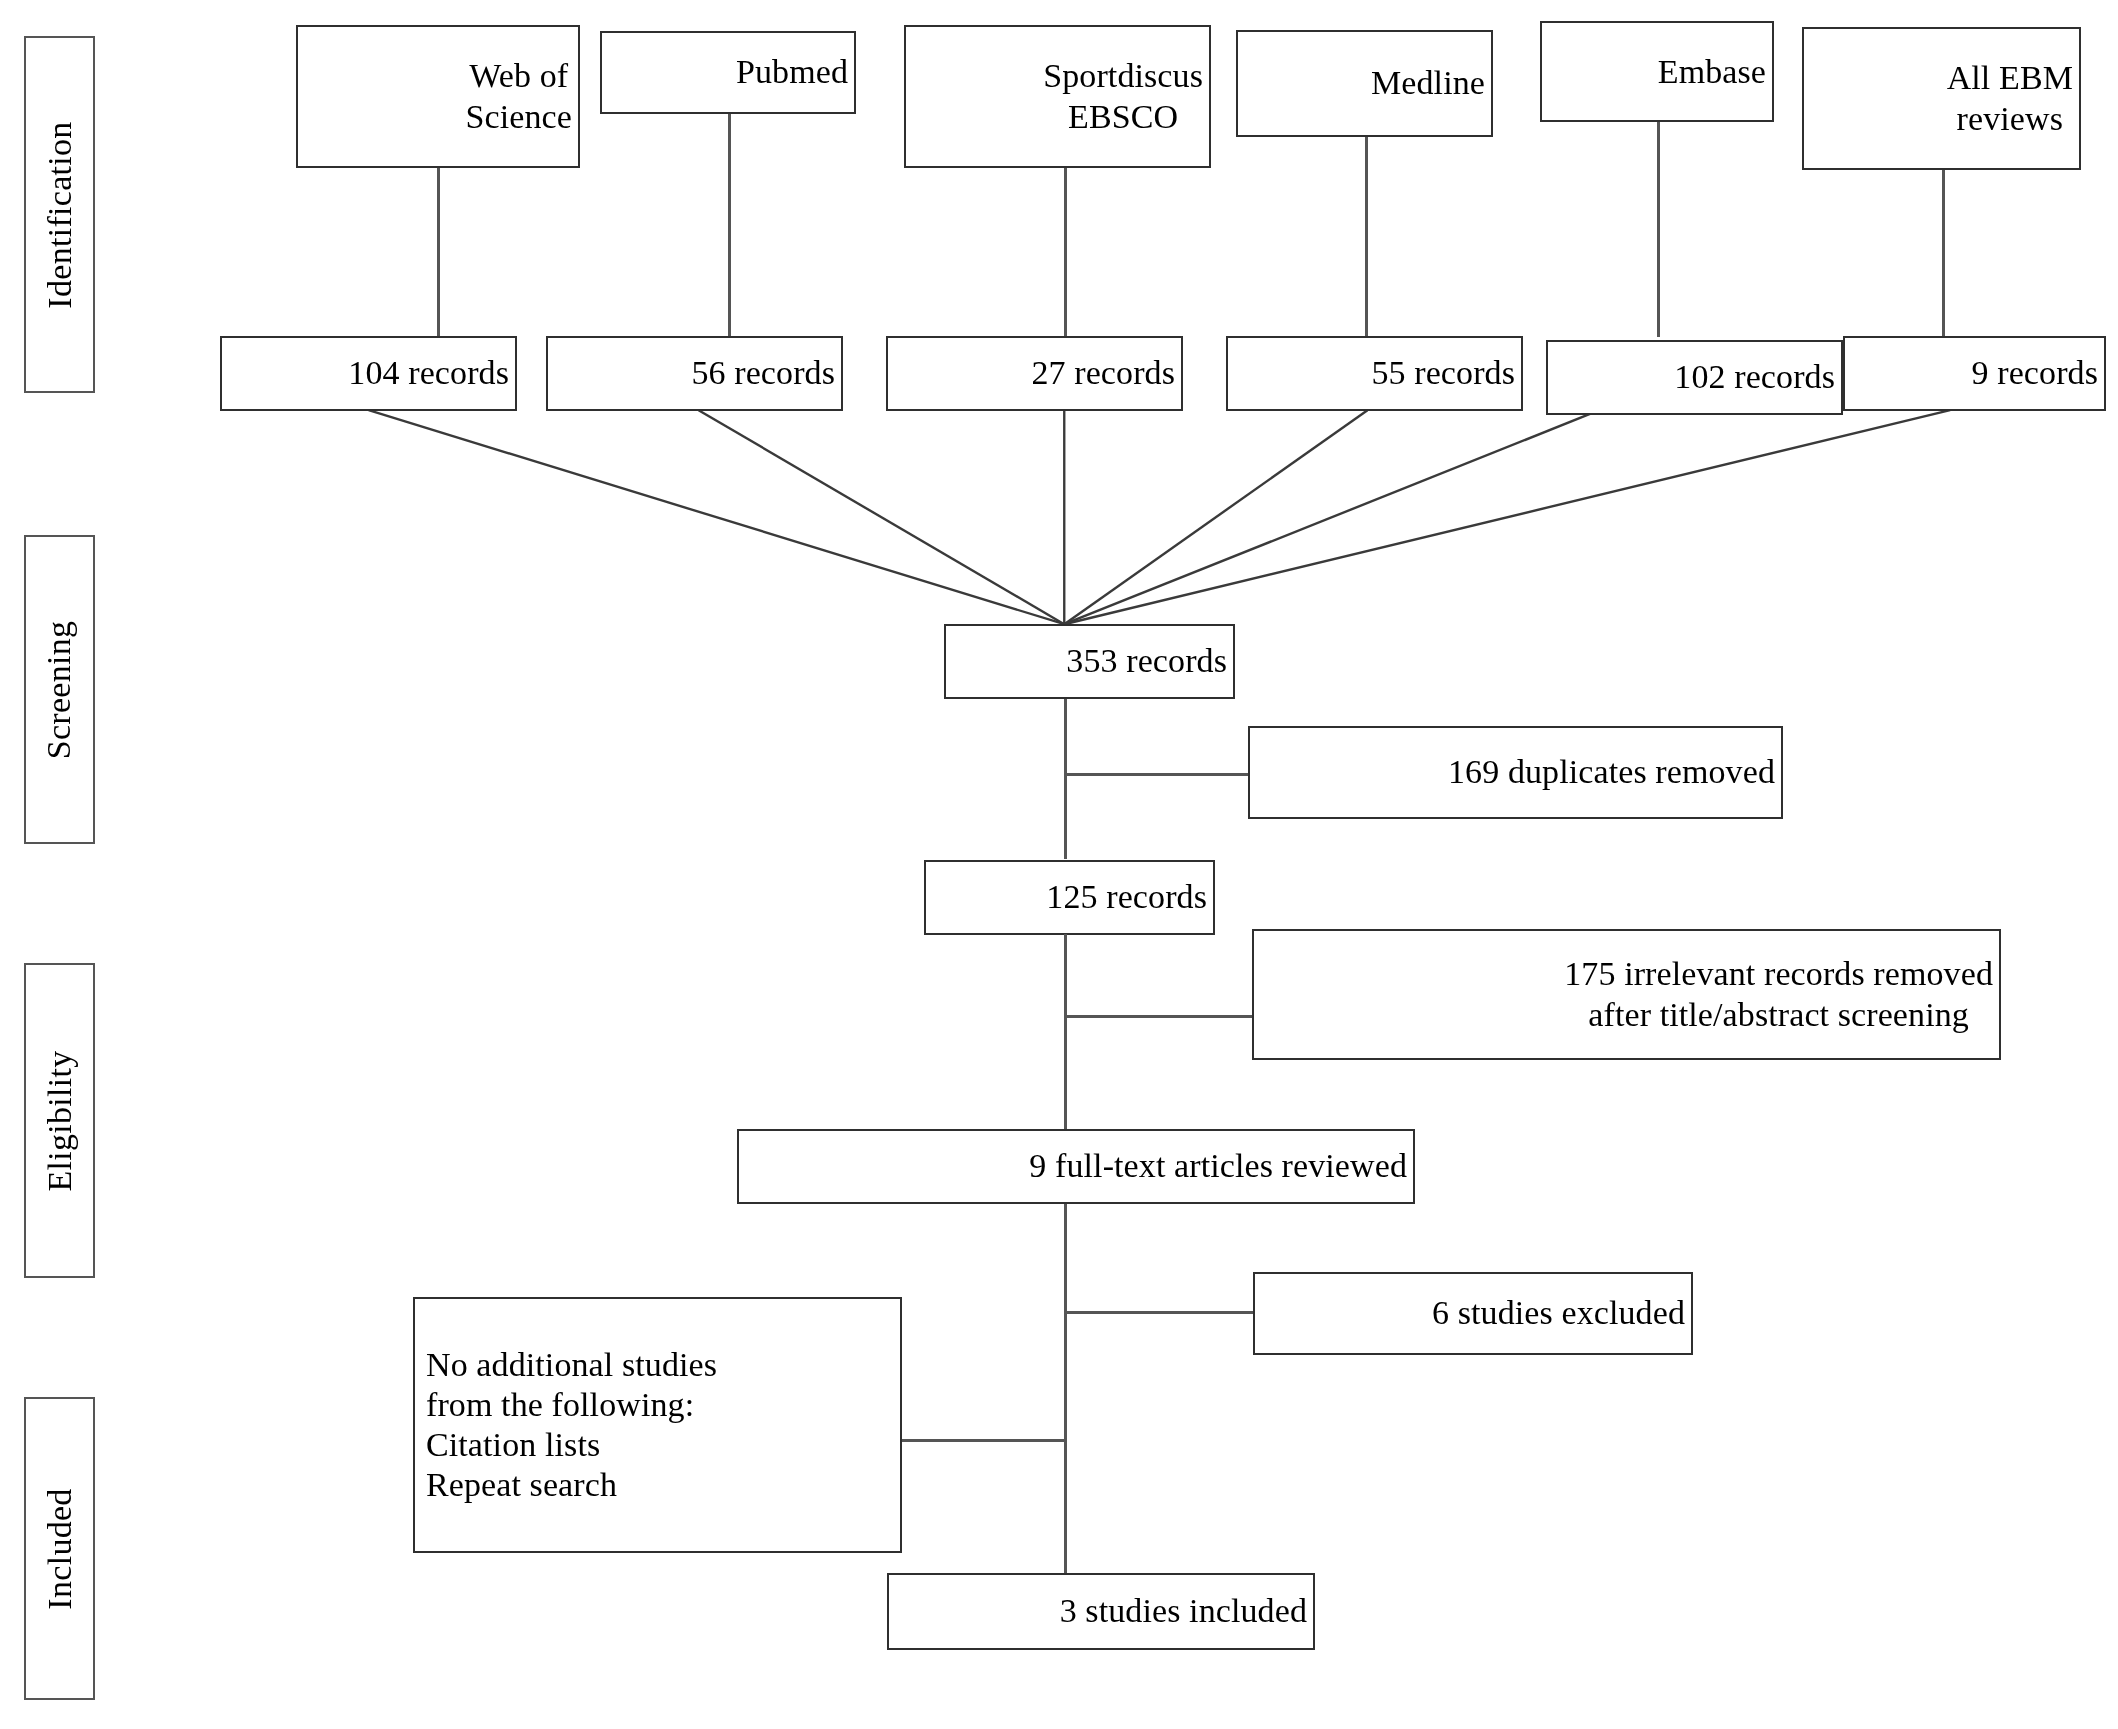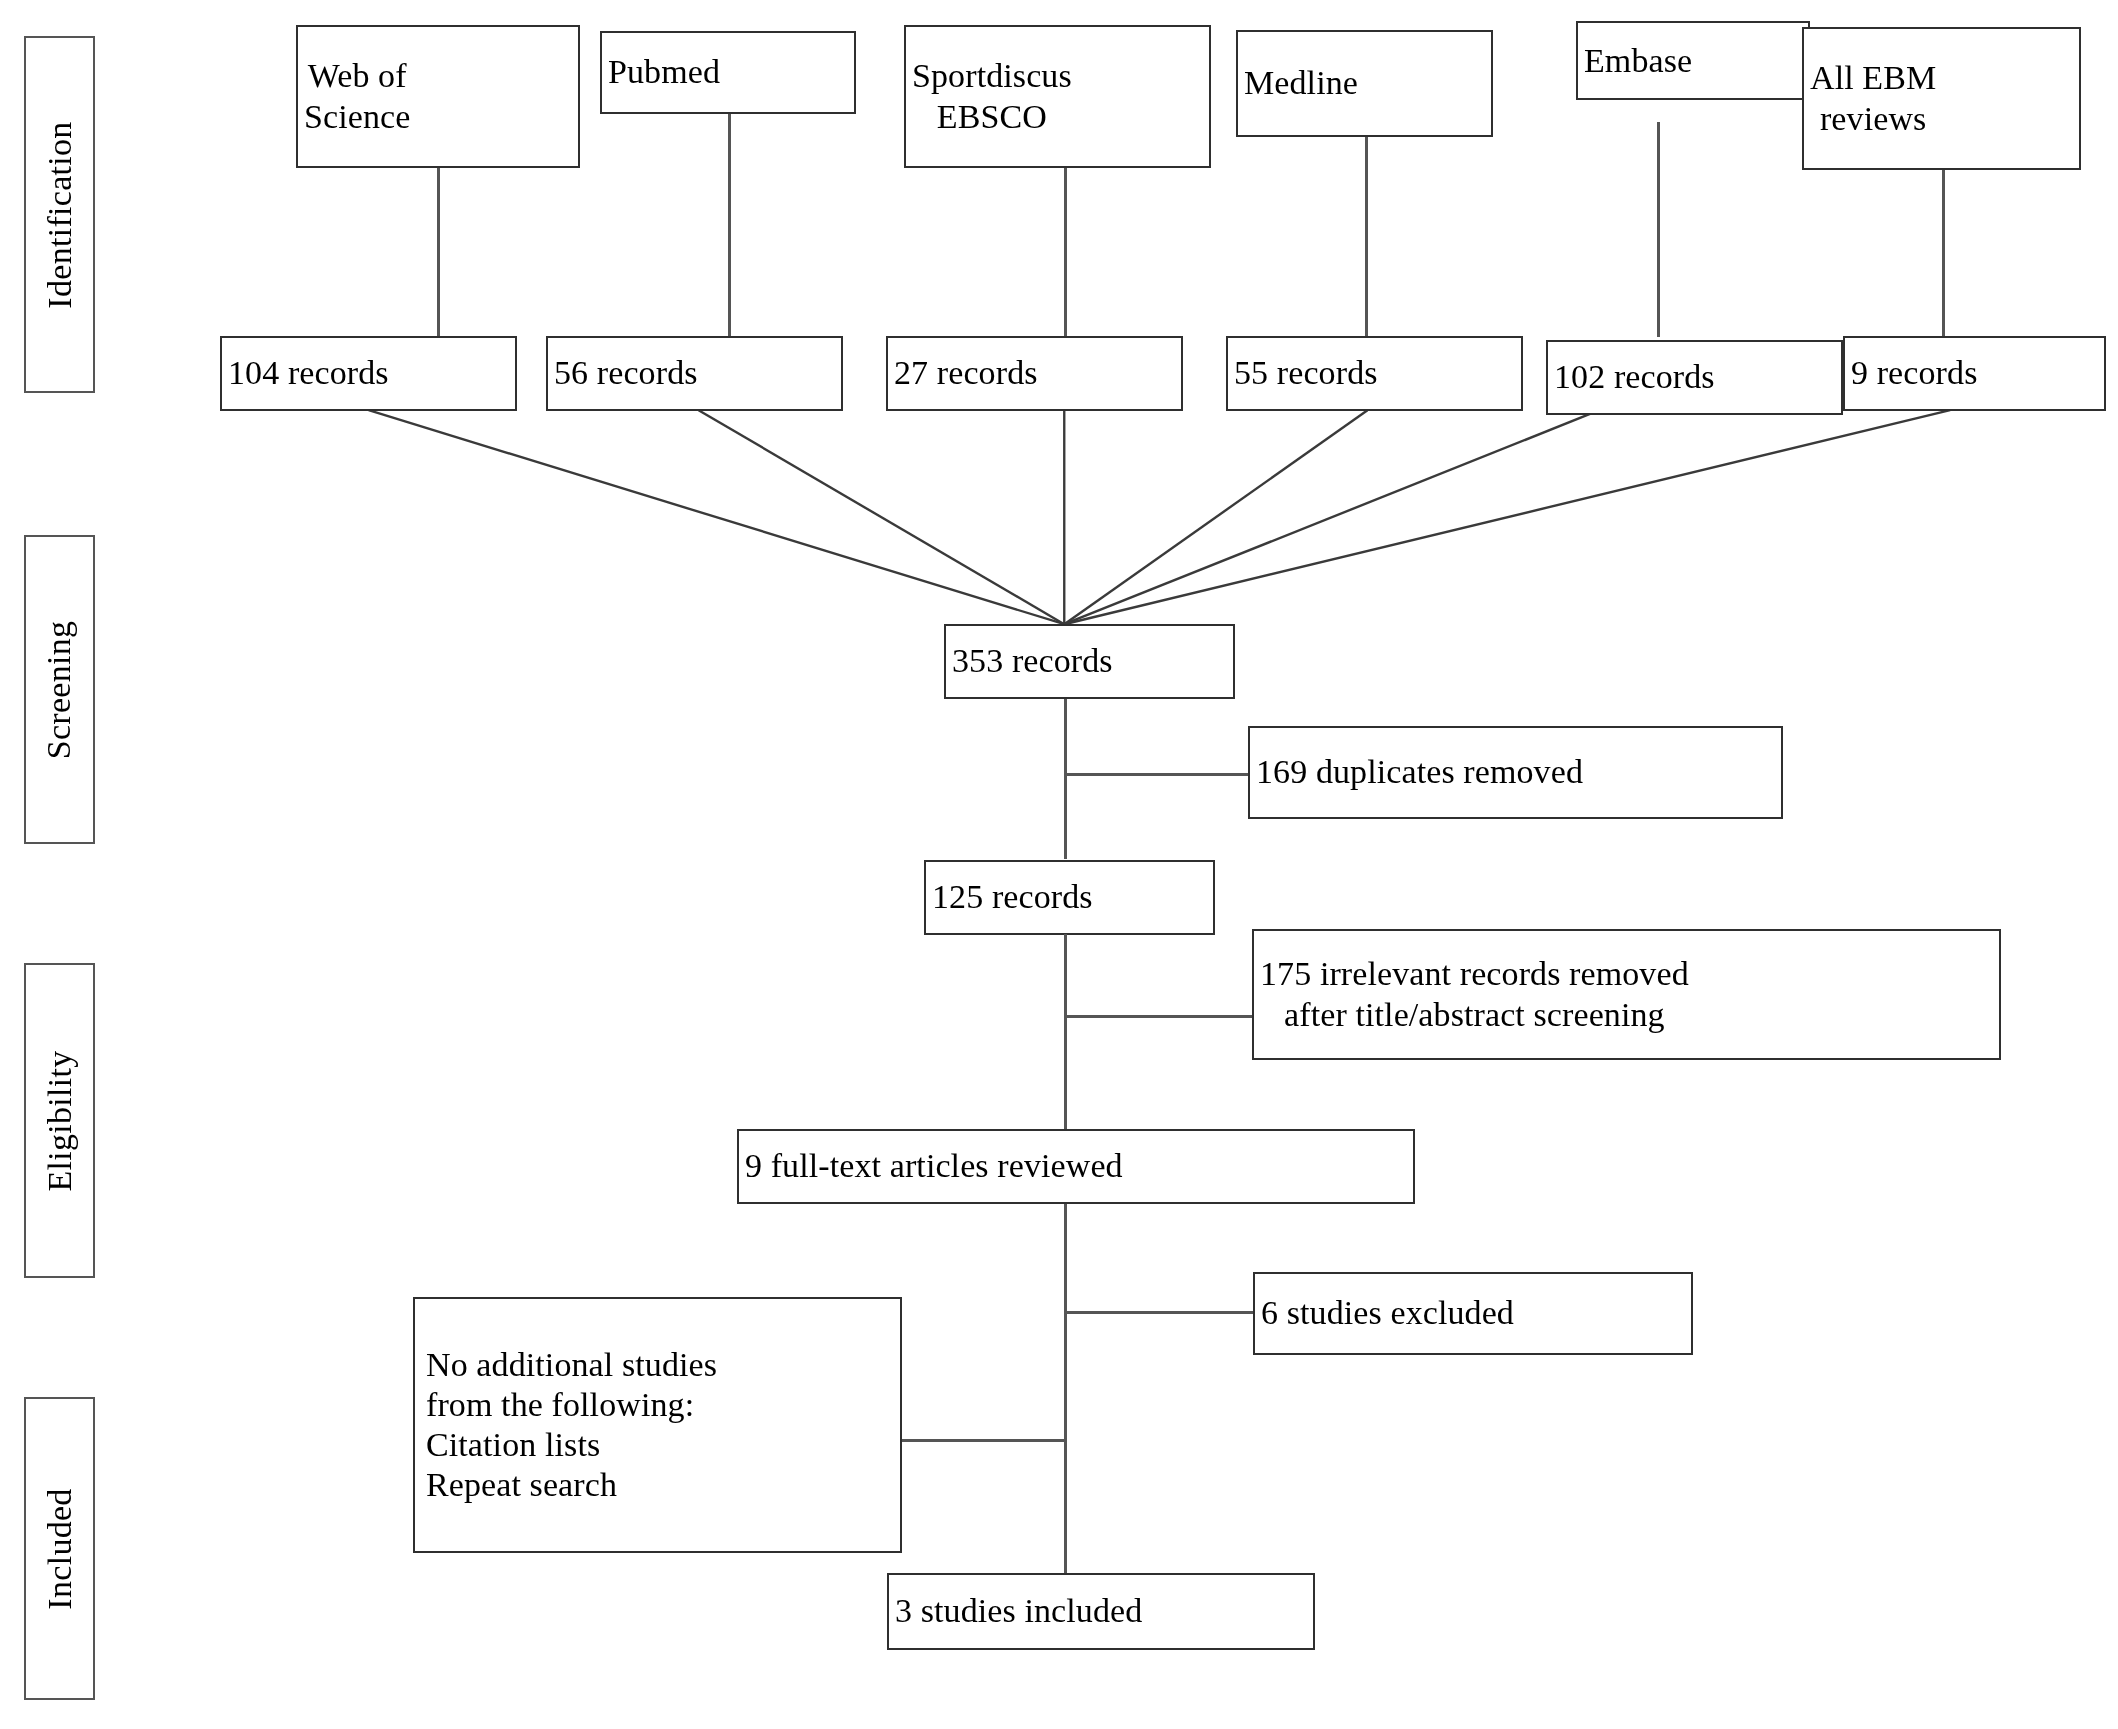--- a/index.html
+++ b/index.html
@@ -24,7 +24,7 @@
     border: 2.4px solid #2f2f2f;
     display: flex;
     align-items: center;
-    justify-content: flex-start;
+    justify-content: flex-end;
     text-align: center;
     color: #000000;
     font-size: 34px;

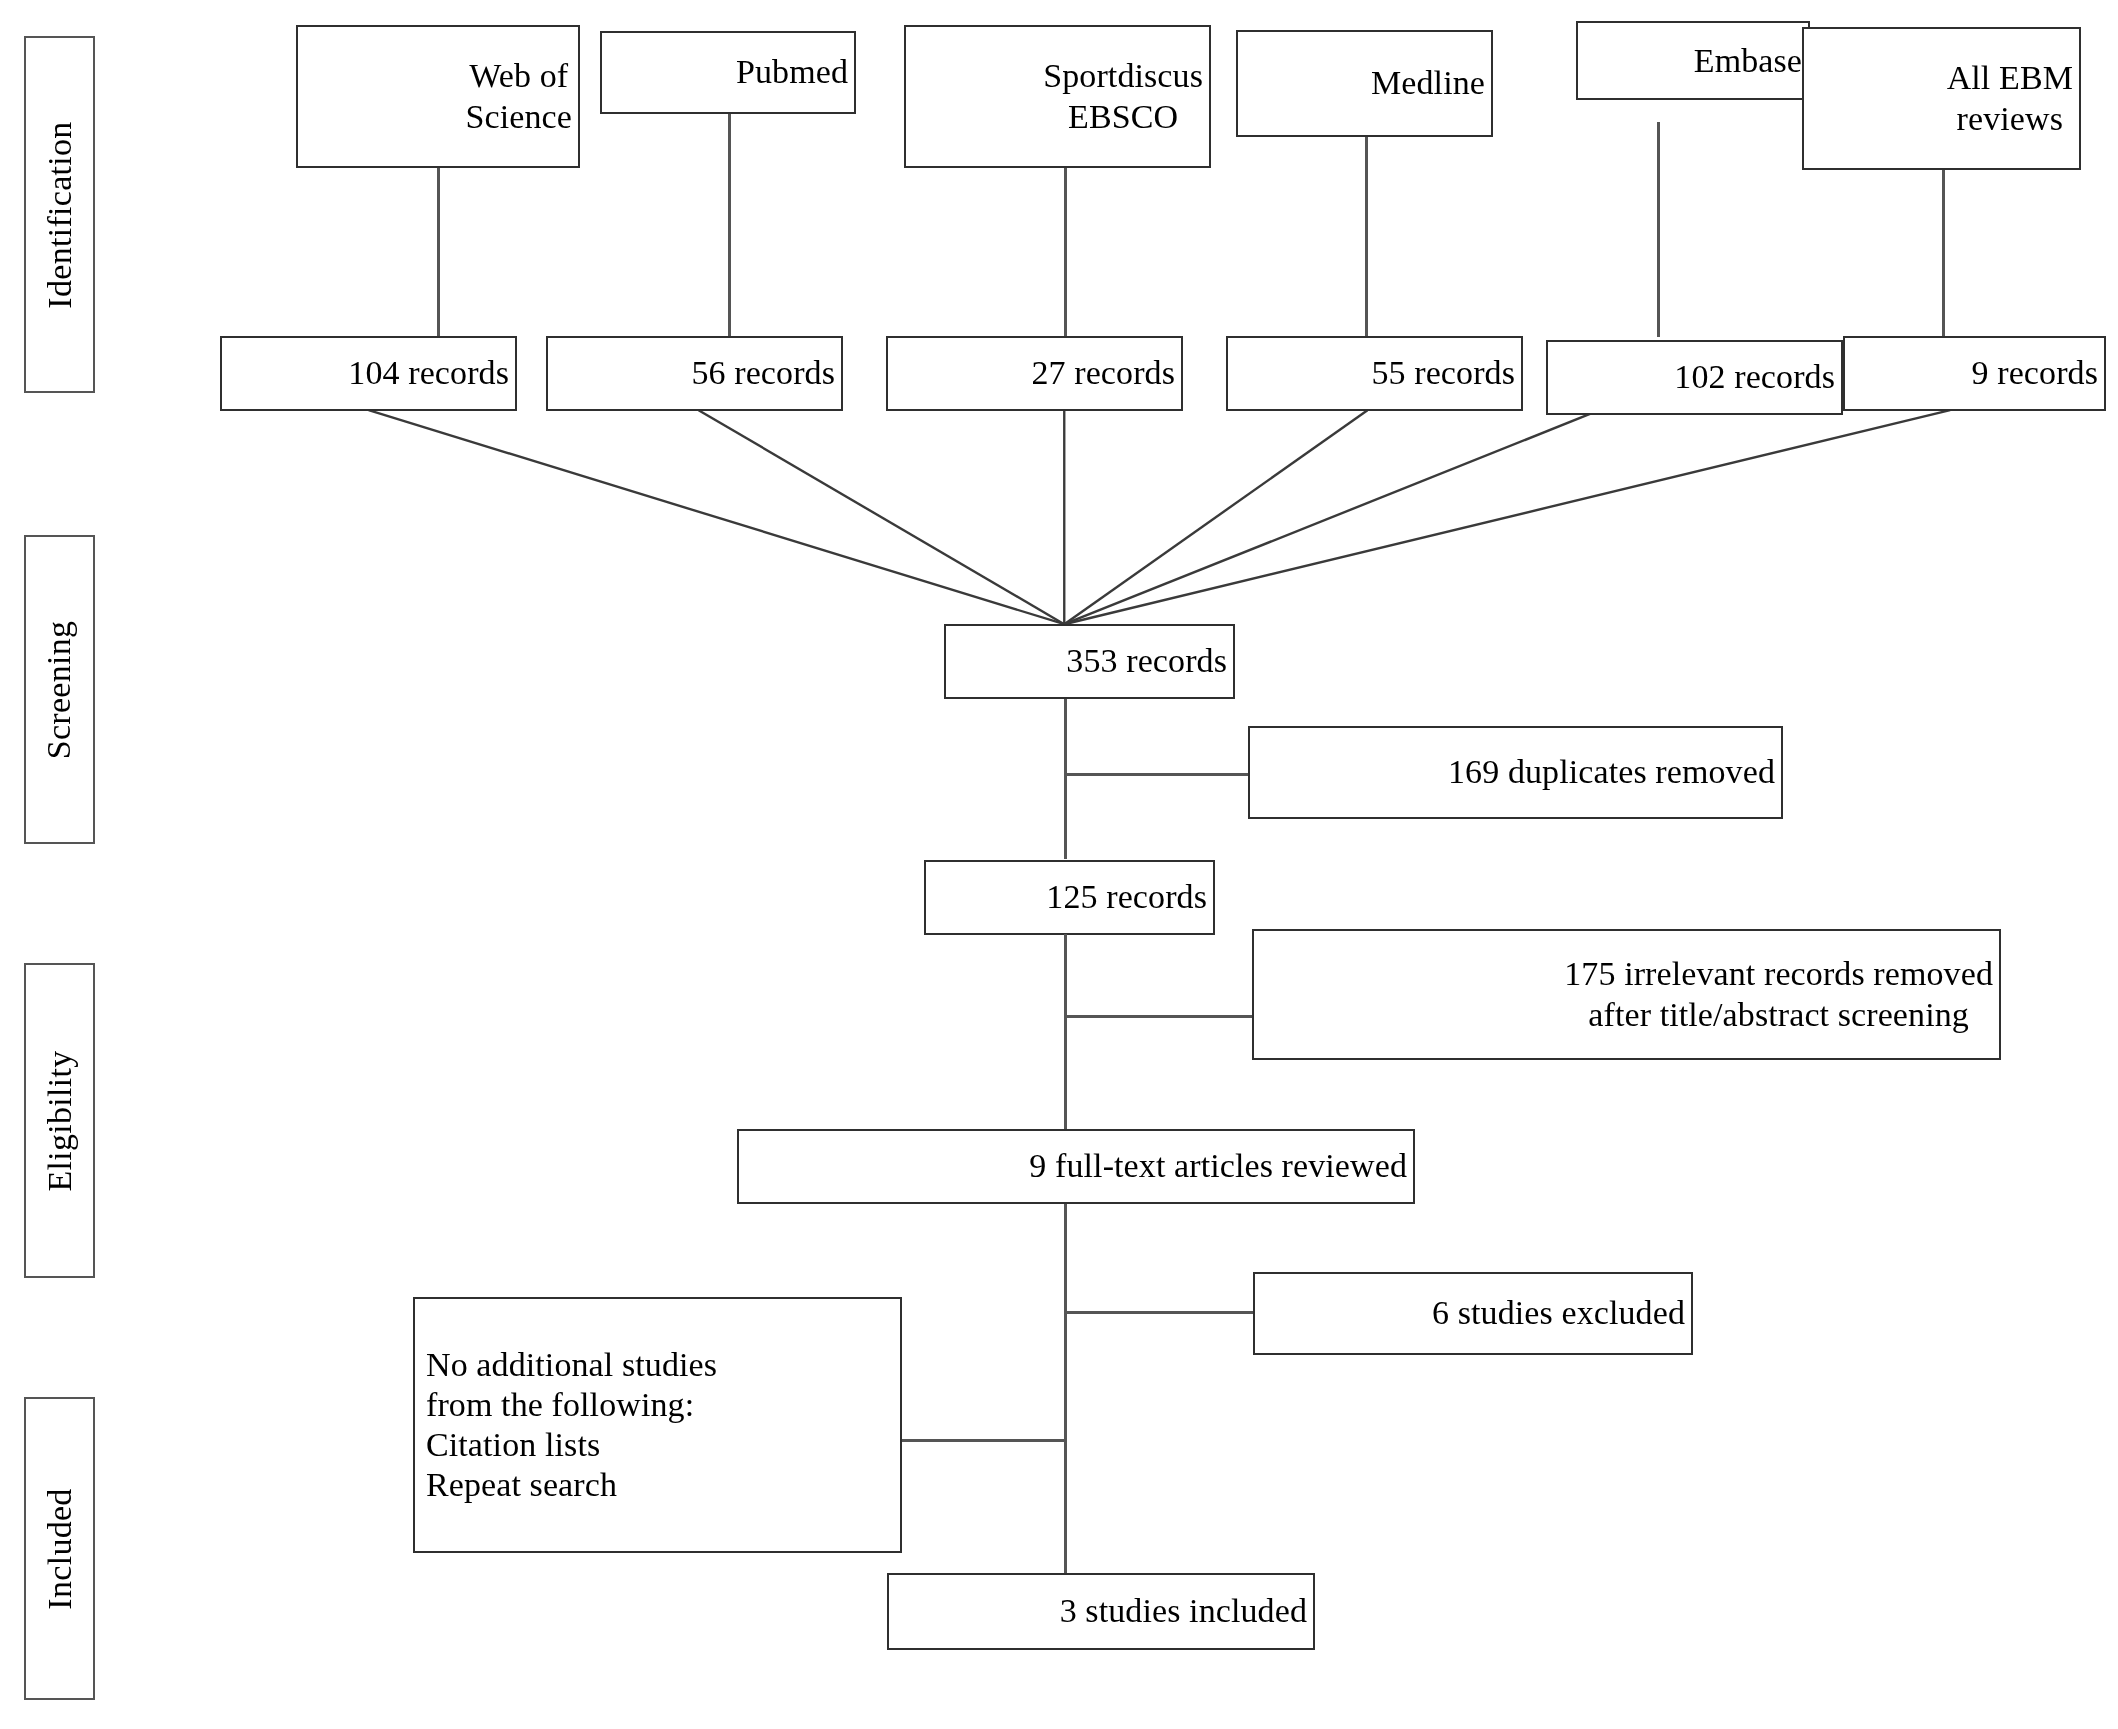--- a/index.html
+++ b/index.html
@@ -121,7 +121,7 @@
   <div class="box" style="left:1236px; top:30px; width:257px; height:107px;">
     <span class="txt">Medline</span>
   </div>
-  <div class="box" style="left:1540px; top:21.4px; width:234px; height:79px;margin-left:36px;">
+  <div class="box" style="left:1540px; top:21.4px; width:234px; height:101px;">
     <span class="txt">Embase</span>
   </div>
   <div class="box" style="left:1802px; top:27px; width:279px; height:143px;">

